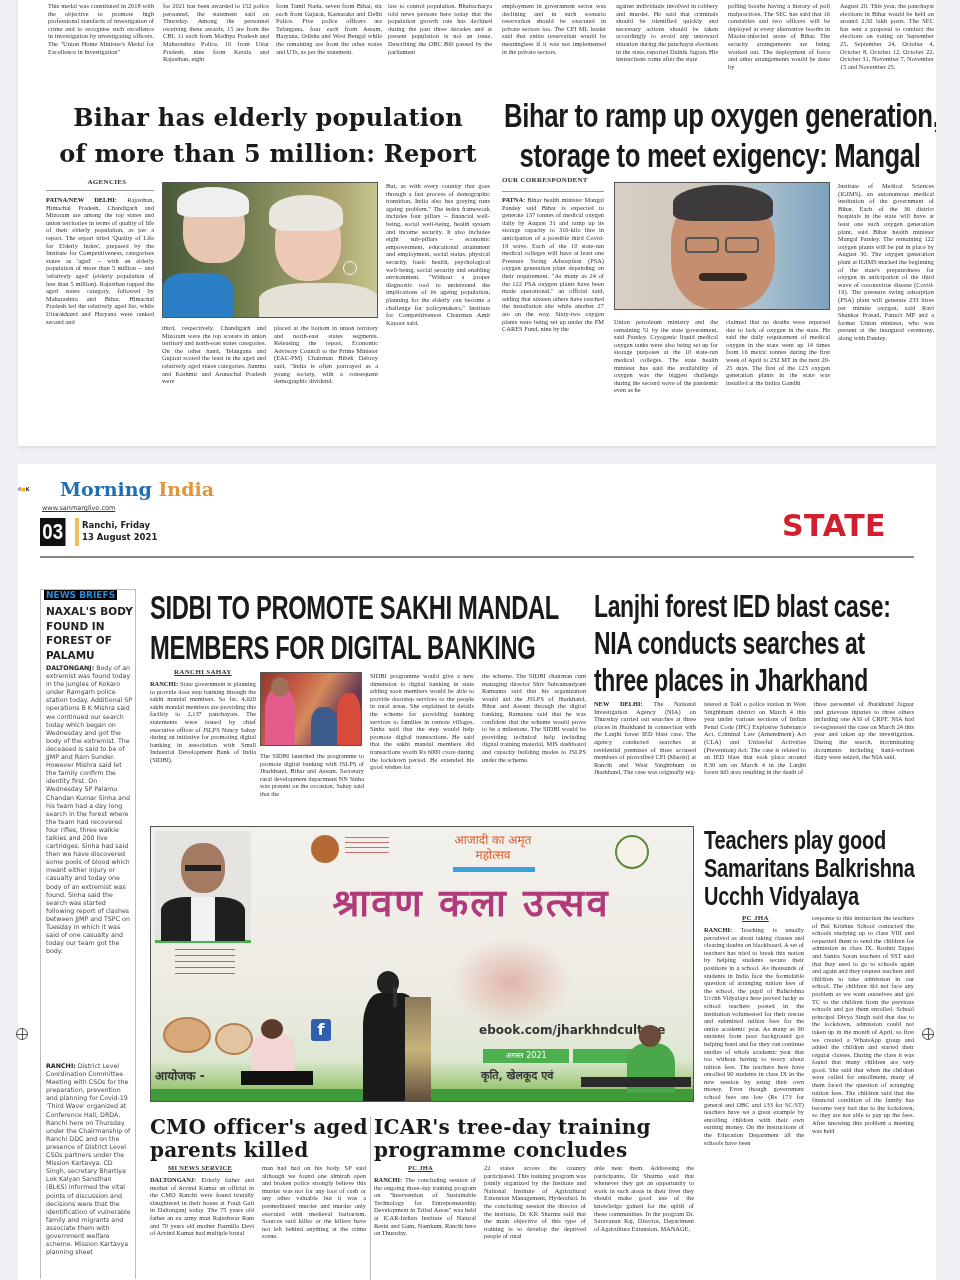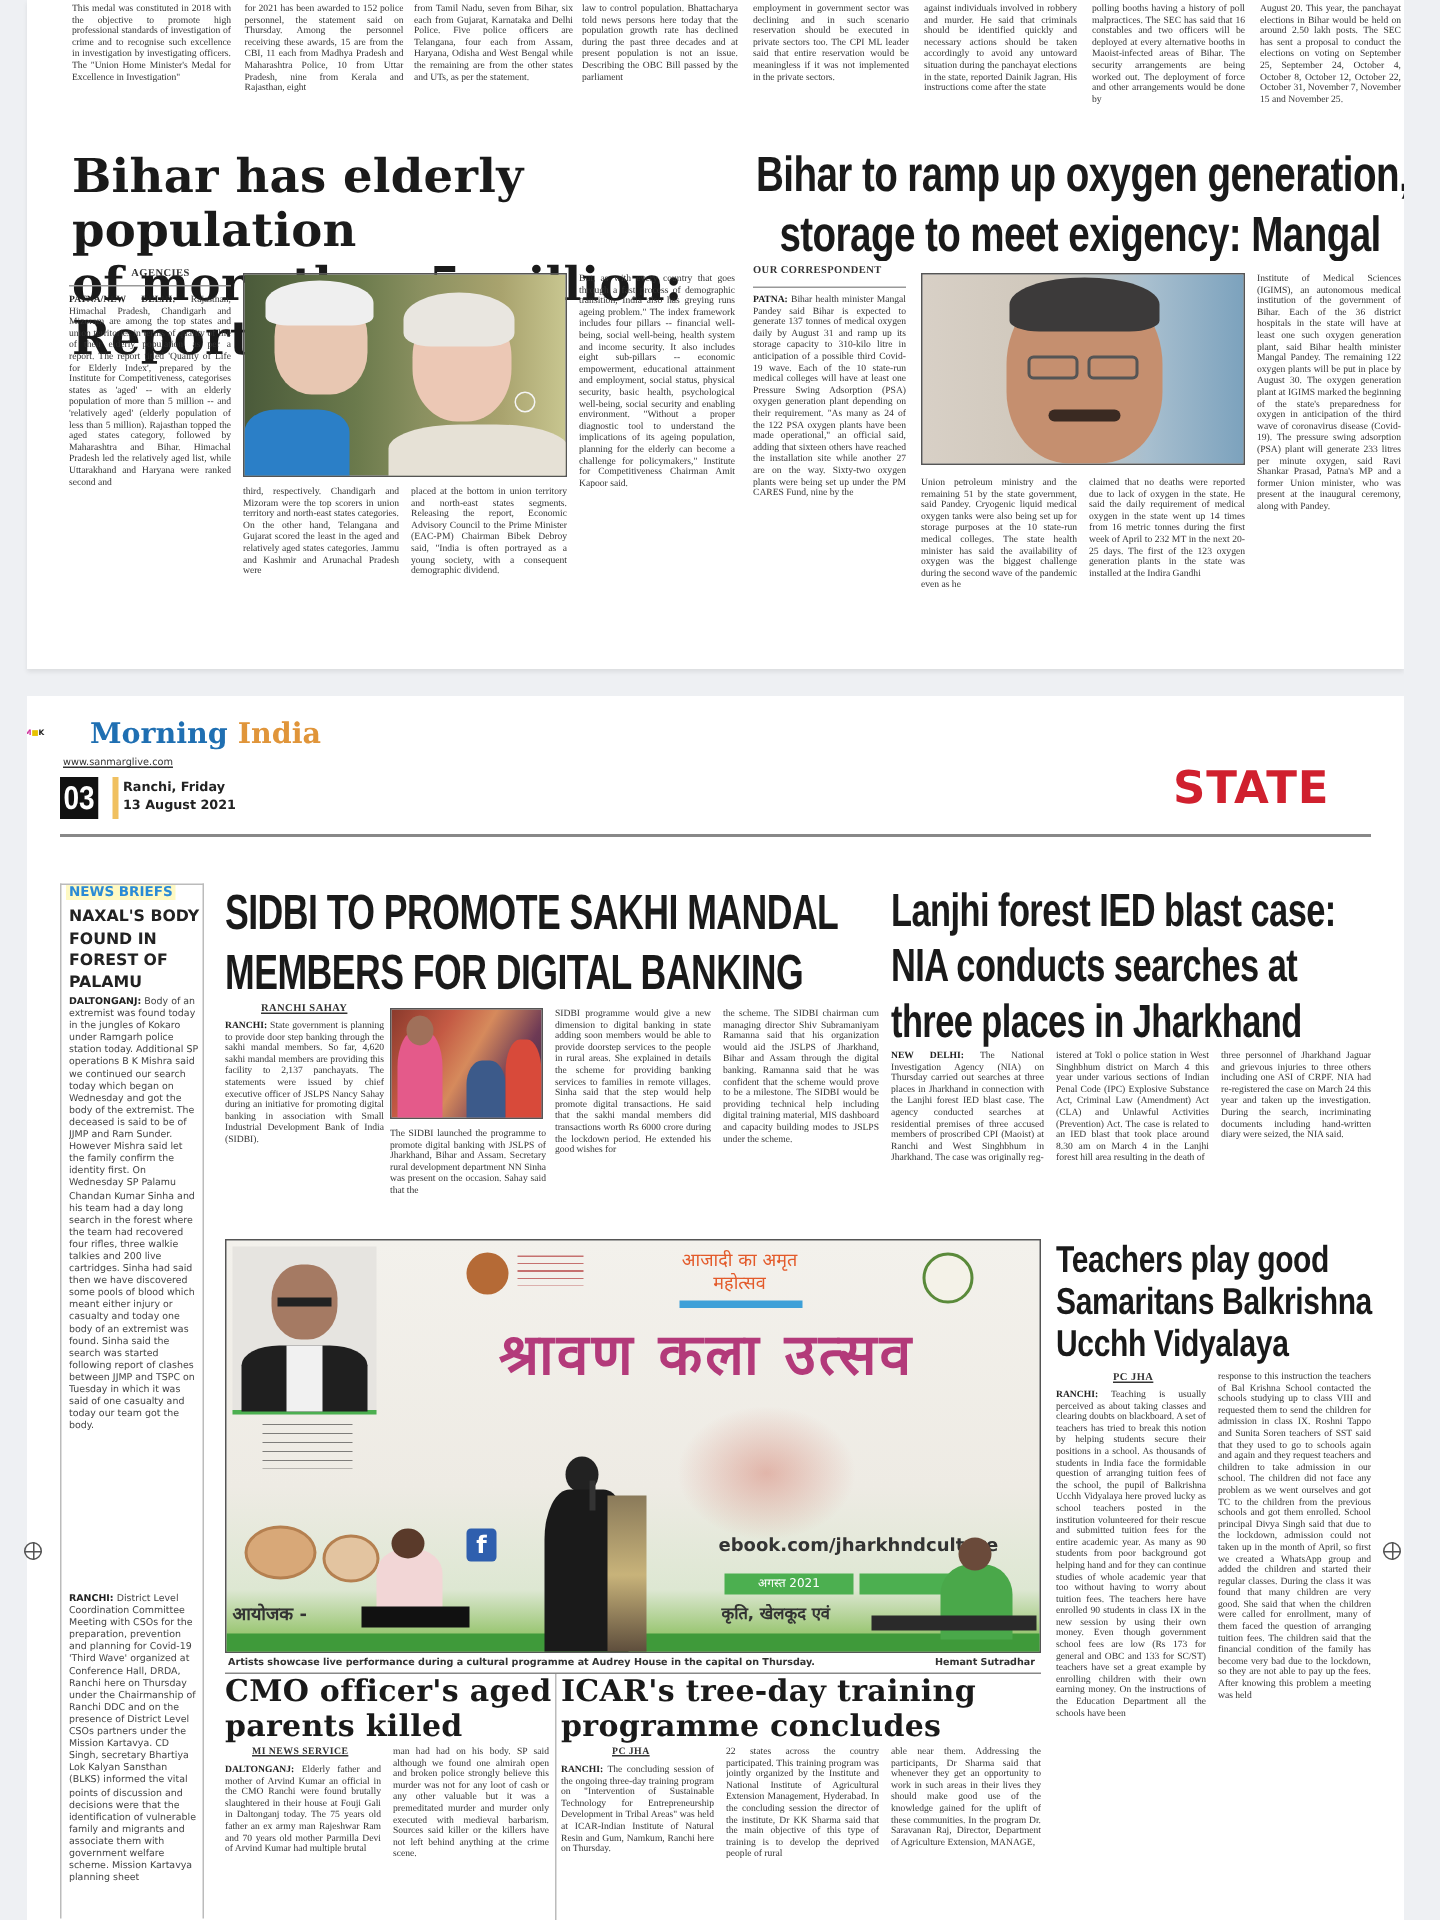--- a/index.html
+++ b/index.html
@@ -43,7 +43,7 @@
   <div class="col body-text" style="left:710px;top:2px;width:102px;height:88px;">polling booths having a history of poll malpractices. The SEC has said that 16 constables and two officers will be deployed at every alternative booths in Maoist-infected areas of Bihar. The security arrangements are being worked out. The deployment of force and other arrangements would be done by</div>
   <div class="col body-text" style="left:822px;top:2px;width:94px;height:88px;">August 20. This year, the panchayat elections in Bihar would be held on around 2.50 lakh posts. The SEC has sent a proposal to conduct the elections on voting on September 25, September 24, October 4, October 8, October 12, October 22, October 31, November 7, November 15 and November 25.</div>
 
-  <div class="h-serif" style="position:absolute;left:30px;top:100px;width:440px;font-size:31px;line-height:36px;text-align:left;">
+  <div class="h-serif" style="position:absolute;left:30px;top:100px;width:440px;font-size:24px;line-height:36px;text-align:center;">
     <div>Bihar has elderly population</div>
     <div>of more than 5 million: Report</div>
   </div>

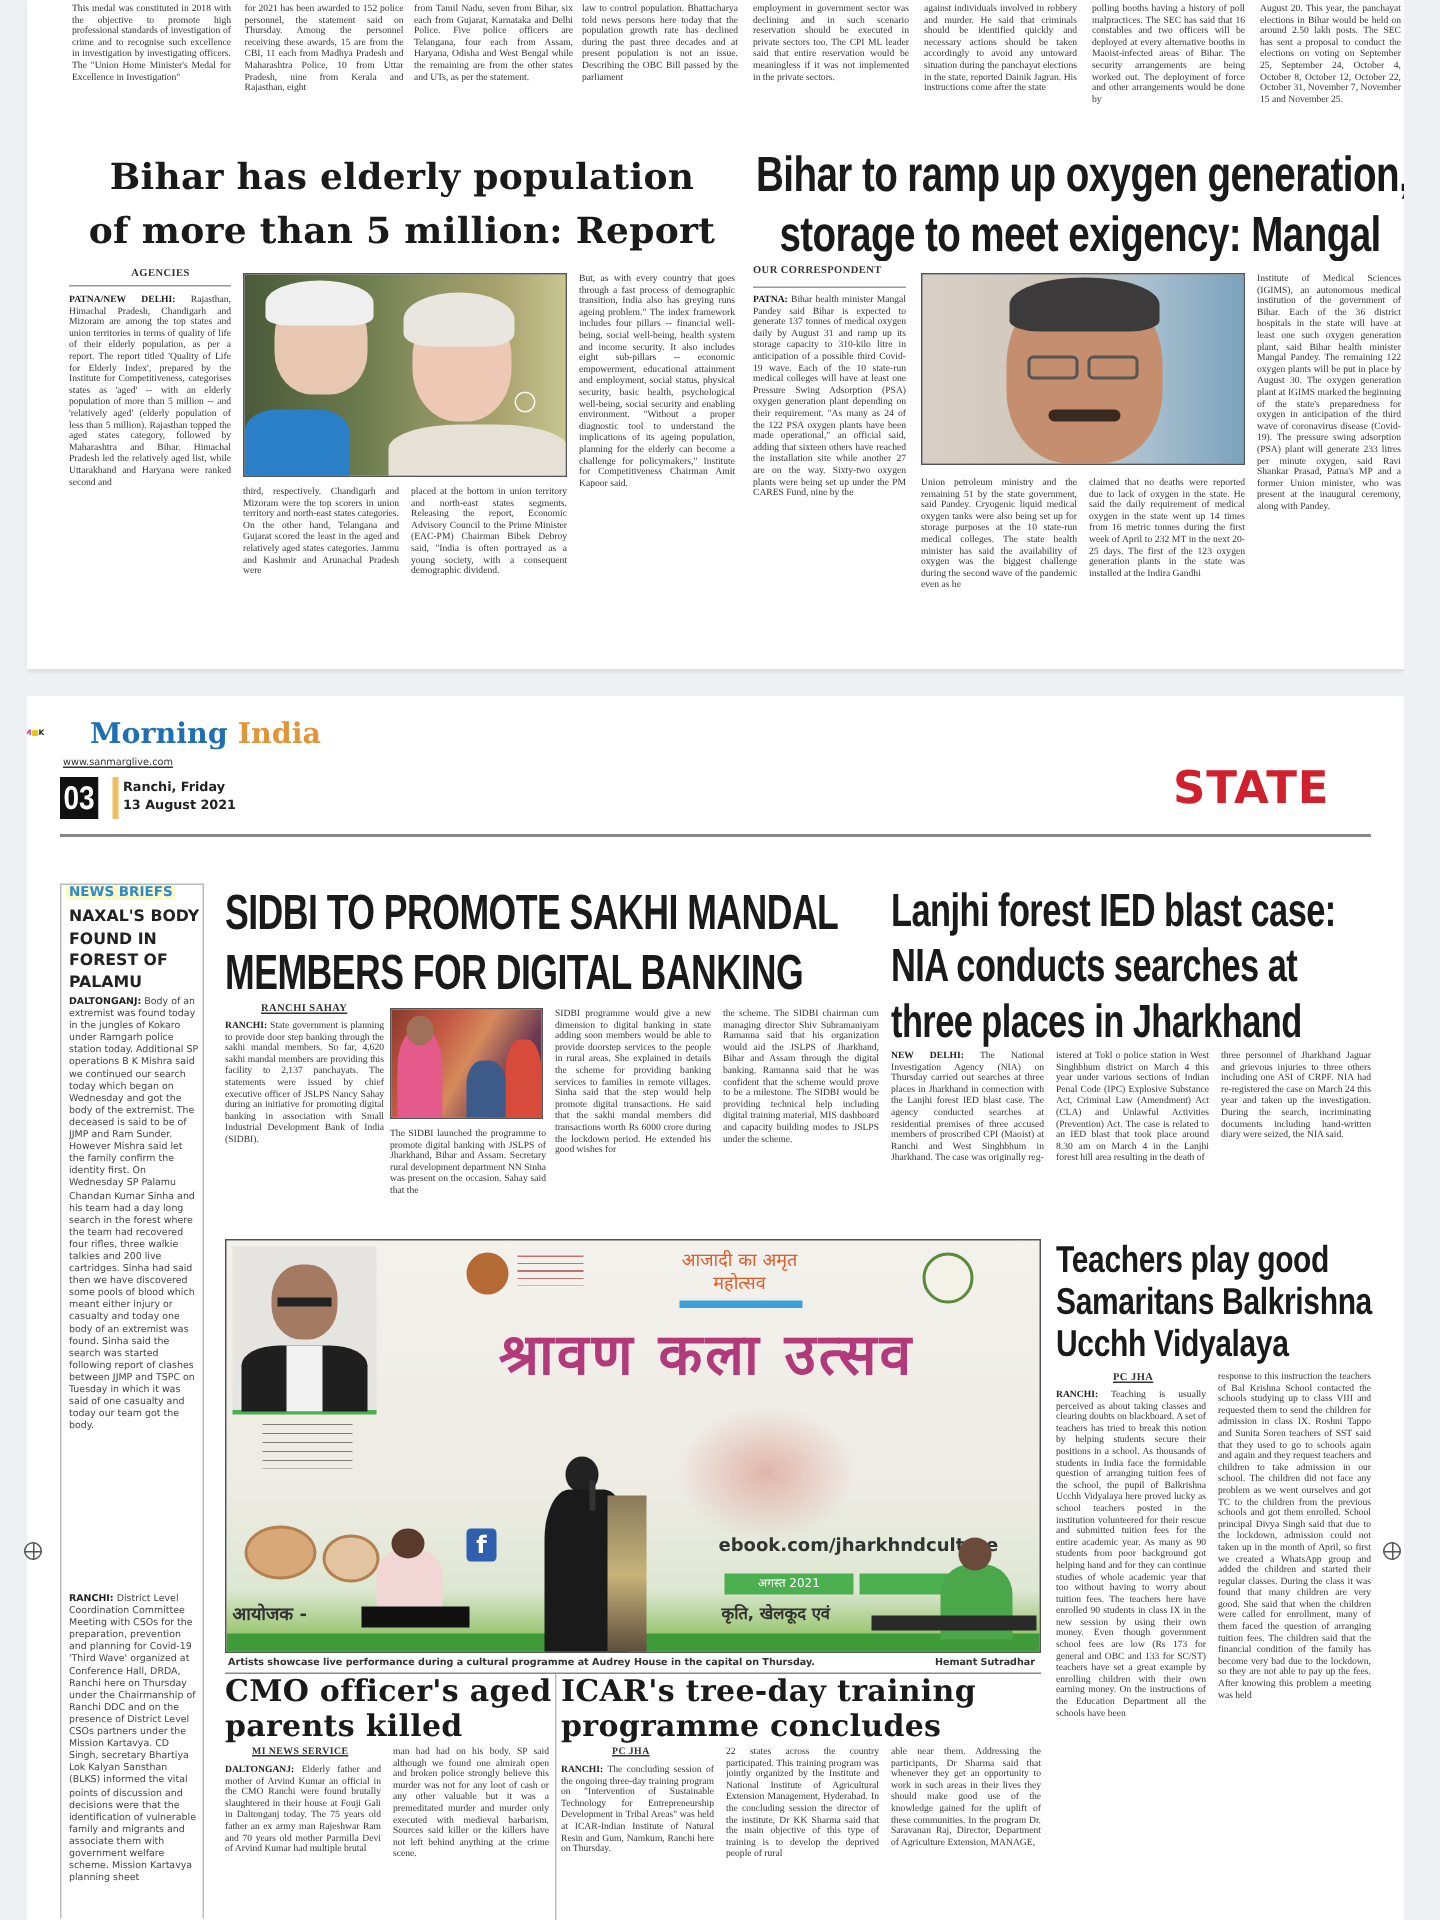--- a/index.html
+++ b/index.html
@@ -118,7 +118,7 @@
   <div class="rule" style="left:22px;top:92px;width:874px;"></div>
 
   <div style="position:absolute;left:22px;top:125px;width:96px;height:690px;border:1px solid #bbb;border-bottom:none;"></div>
-  <div style="position:absolute;left:26px;top:126px;font-family:'DejaVu Sans',sans-serif;font-weight:bold;font-size:9px;color:#2a8ad6;background:#fef9c3;padding:0 2px;">NEWS BRIEFS</div>
+  <div style="position:absolute;left:26px;top:126px;font-family:'DejaVu Sans',sans-serif;font-weight:bold;font-size:9px;color:#2a8ad6;background:#000000;padding:0 2px;">NEWS BRIEFS</div>
   <div style="position:absolute;left:28px;top:140px;width:90px;font-family:'DejaVu Sans',sans-serif;font-weight:bold;font-size:10.5px;line-height:14.5px;color:#222;">NAXAL'S BODY FOUND IN FOREST OF PALAMU</div>
   <div class="col sans-text" style="left:28px;top:200px;width:88px;height:330px;">
     <span class="lead">DALTONGANJ:</span>

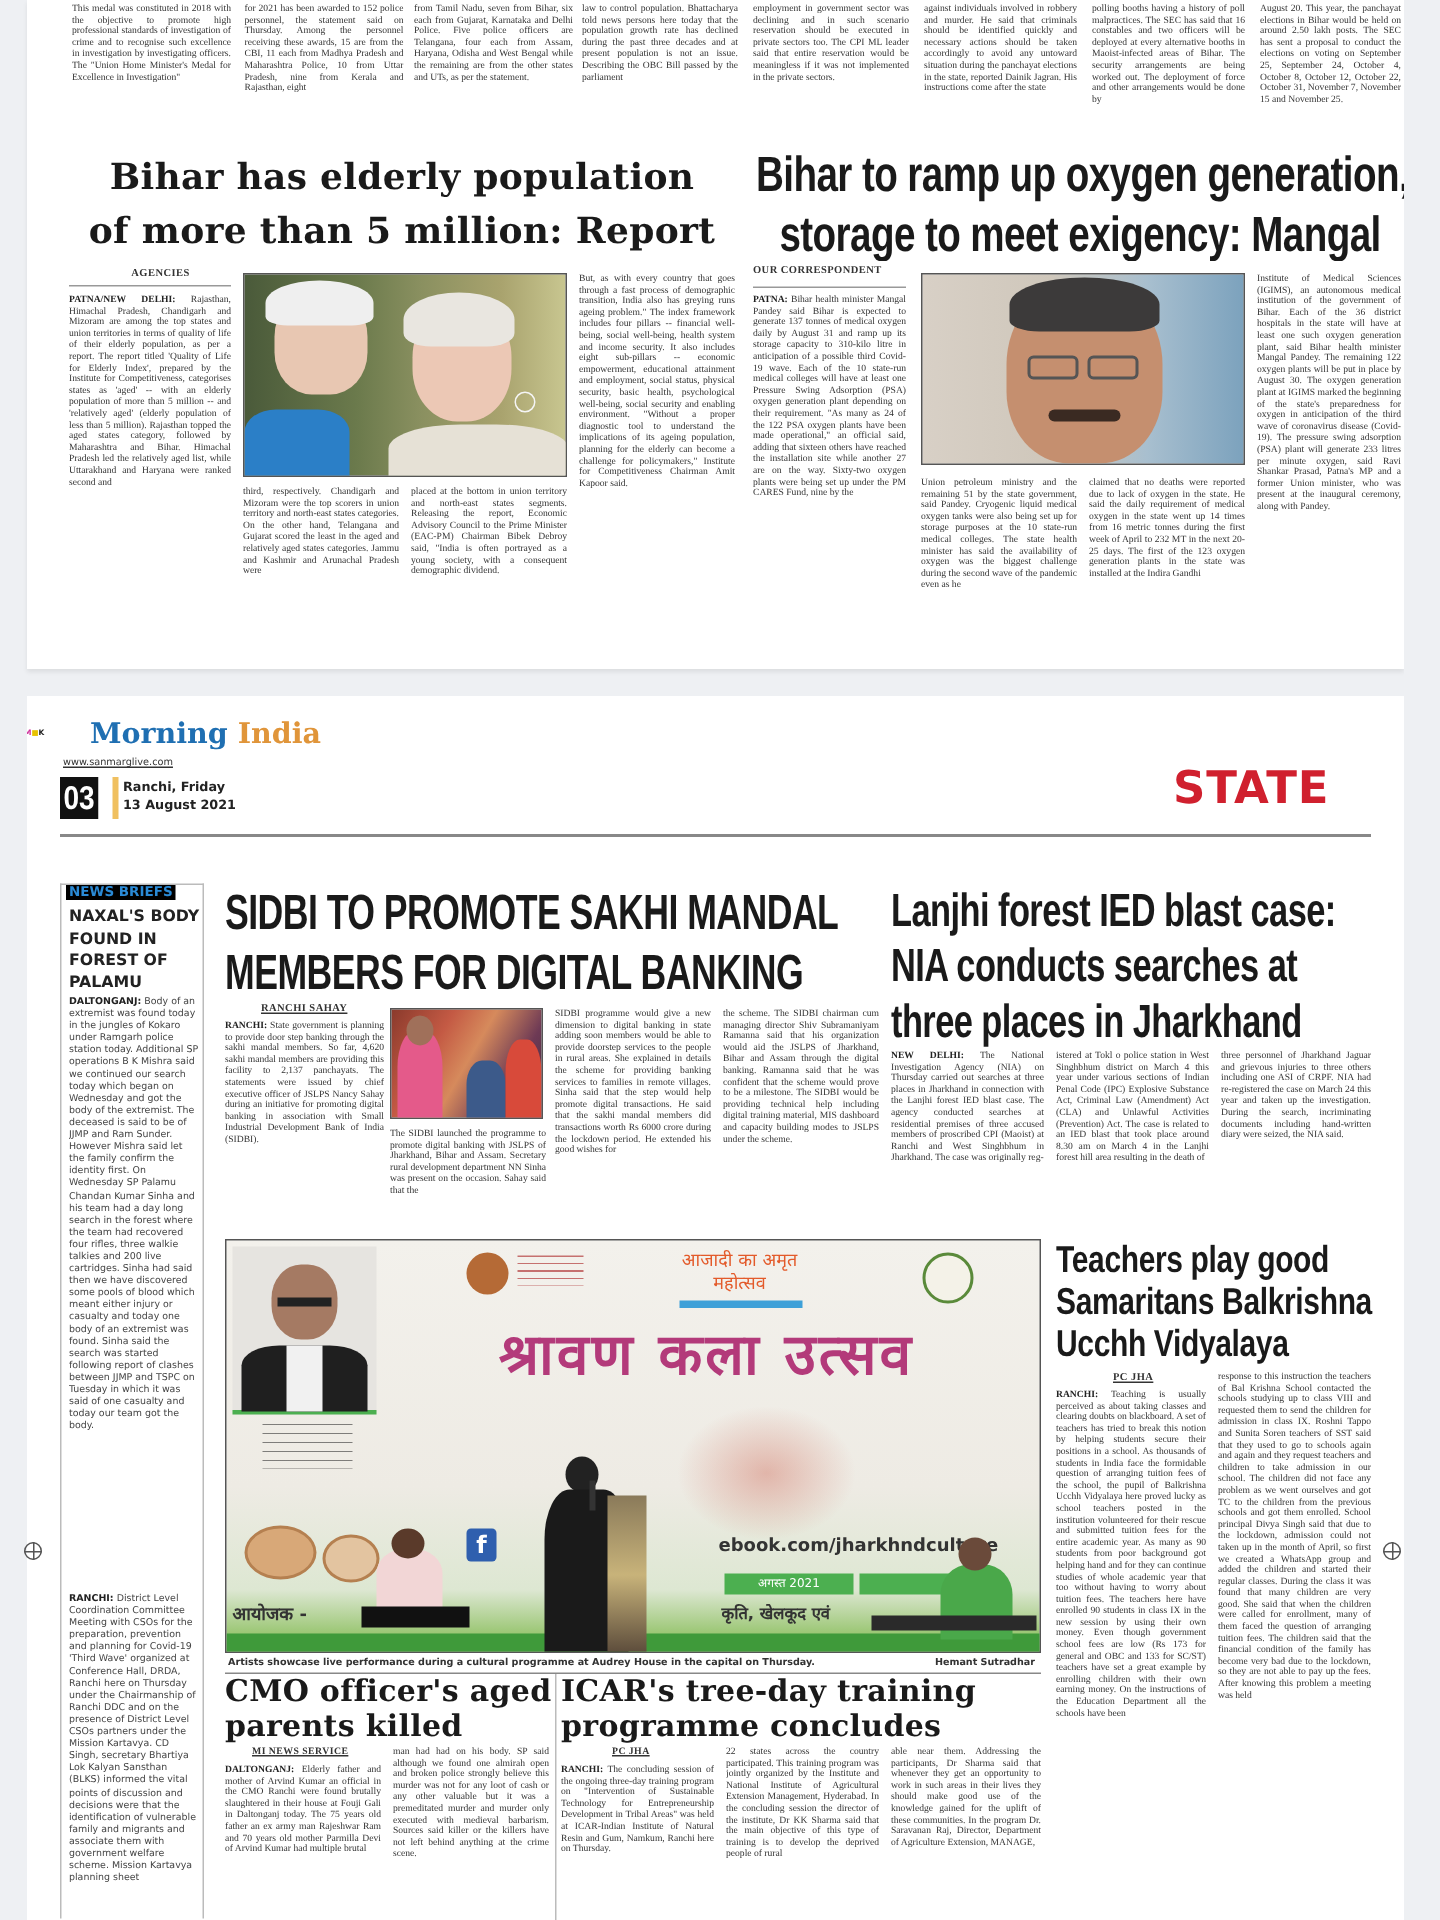--- a/index.html
+++ b/index.html
@@ -202,10 +202,6 @@
     <div style="position:absolute;left:488px;top:198px;width:22px;height:22px;border-radius:50%;background:#6a4a3a;"></div>
     <div style="position:absolute;left:430px;top:250px;width:110px;height:10px;background:#2a2a2a;"></div>
   </div>
-  <div style="position:absolute;left:132px;top:640px;width:544px;height:12px;border-bottom:1px solid #888;">
-    <span style="position:absolute;left:2px;top:0;font-family:'DejaVu Sans',sans-serif;font-weight:bold;font-size:6.4px;color:#333;">Artists showcase live performance during a cultural programme at Audrey House in the capital on Thursday.</span>
-    <span style="position:absolute;right:4px;top:0;font-family:'DejaVu Sans',sans-serif;font-weight:bold;font-size:6.4px;color:#333;">Hemant Sutradhar</span>
-  </div>
 
   <div class="h-condensed" style="position:absolute;left:686px;top:362px;font-size:25px;line-height:28px;transform:scaleX(0.80);letter-spacing:-0.3px;">
     <div>Teachers play good</div>

